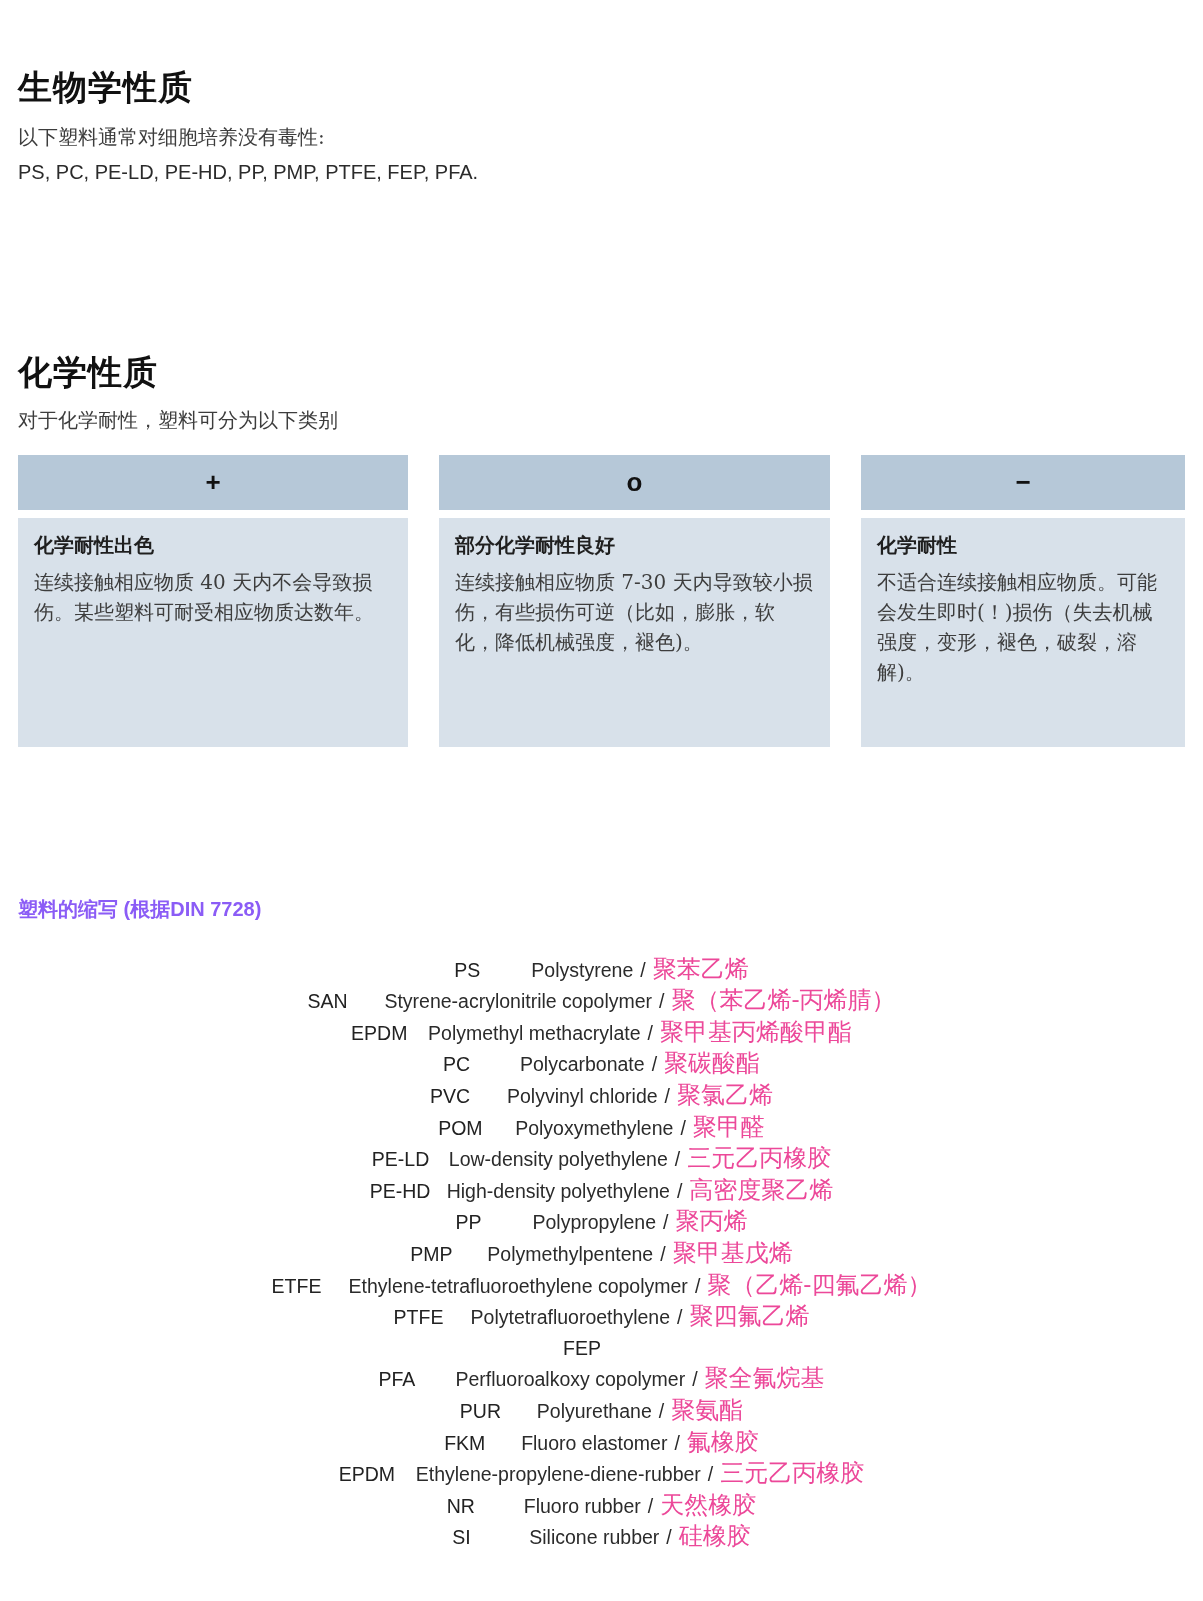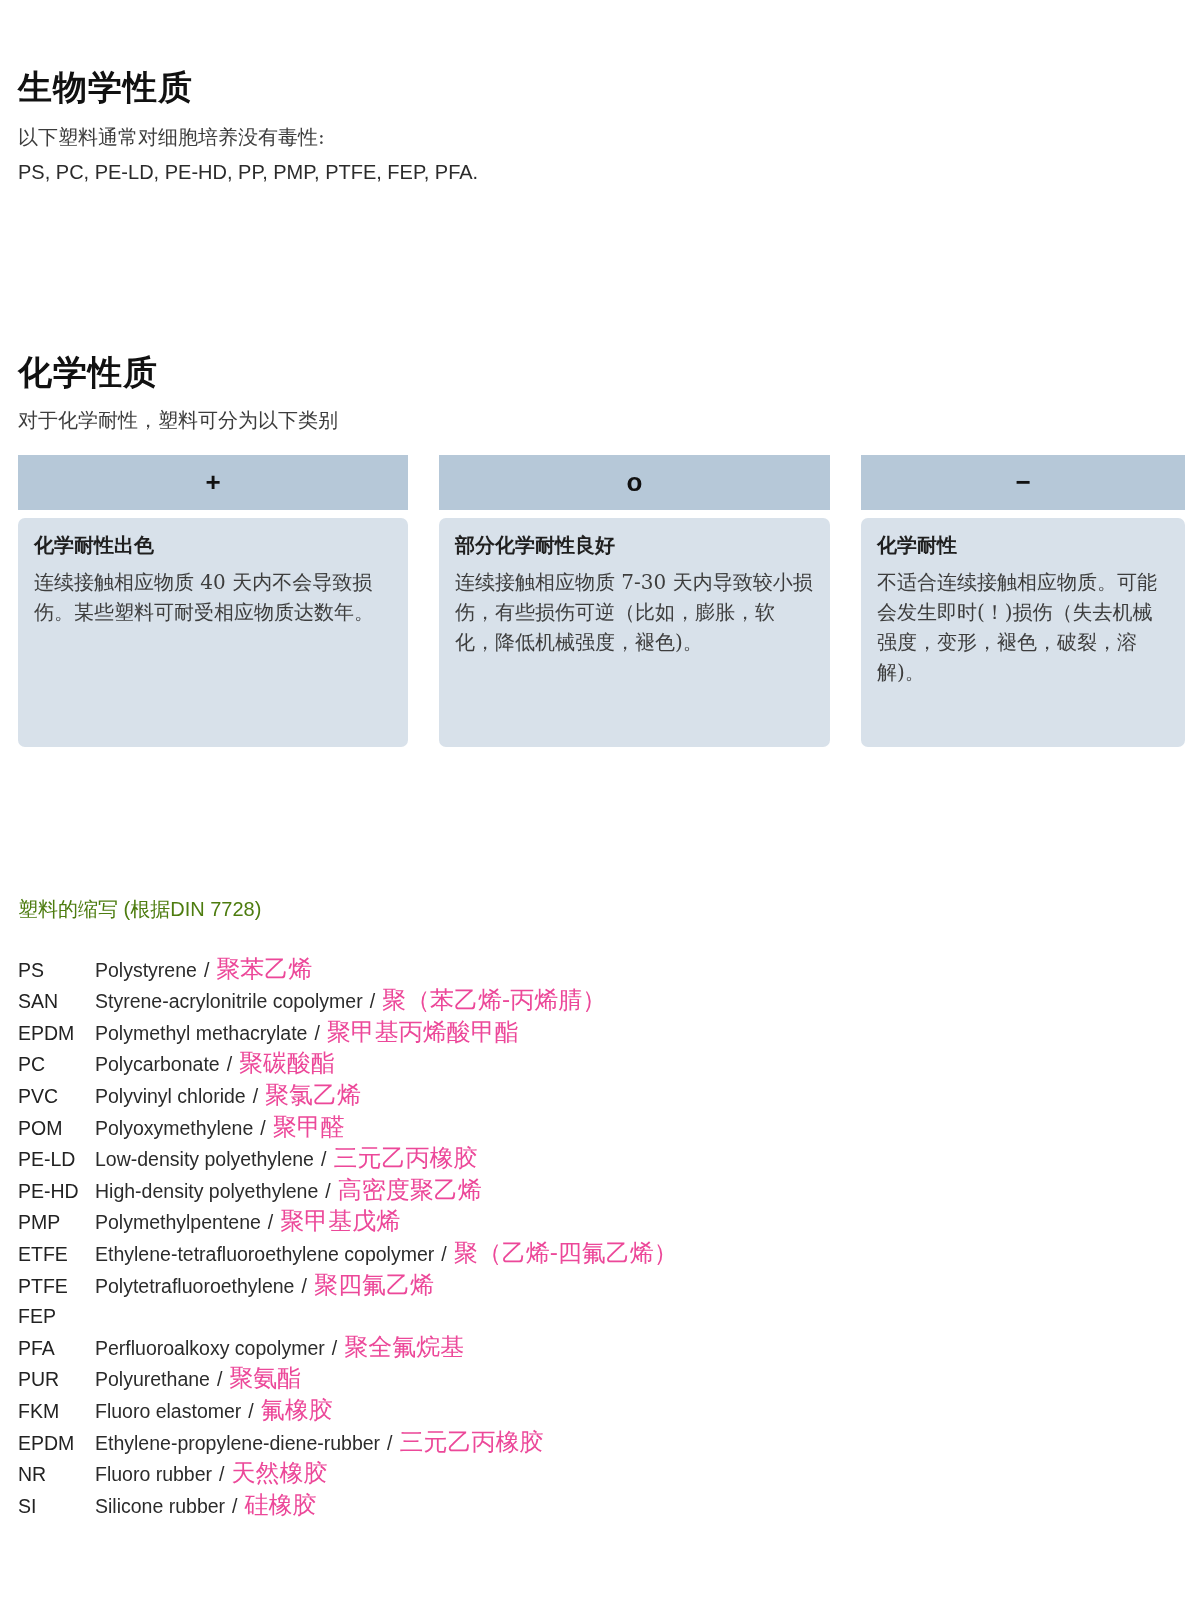--- a/index.html
+++ b/index.html
@@ -60,7 +60,6 @@
     height:229px;
     padding:14px 16px;
     box-sizing:border-box;
-    border-radius:7px;
   }
   .cat-heading{
     font-weight:bold;

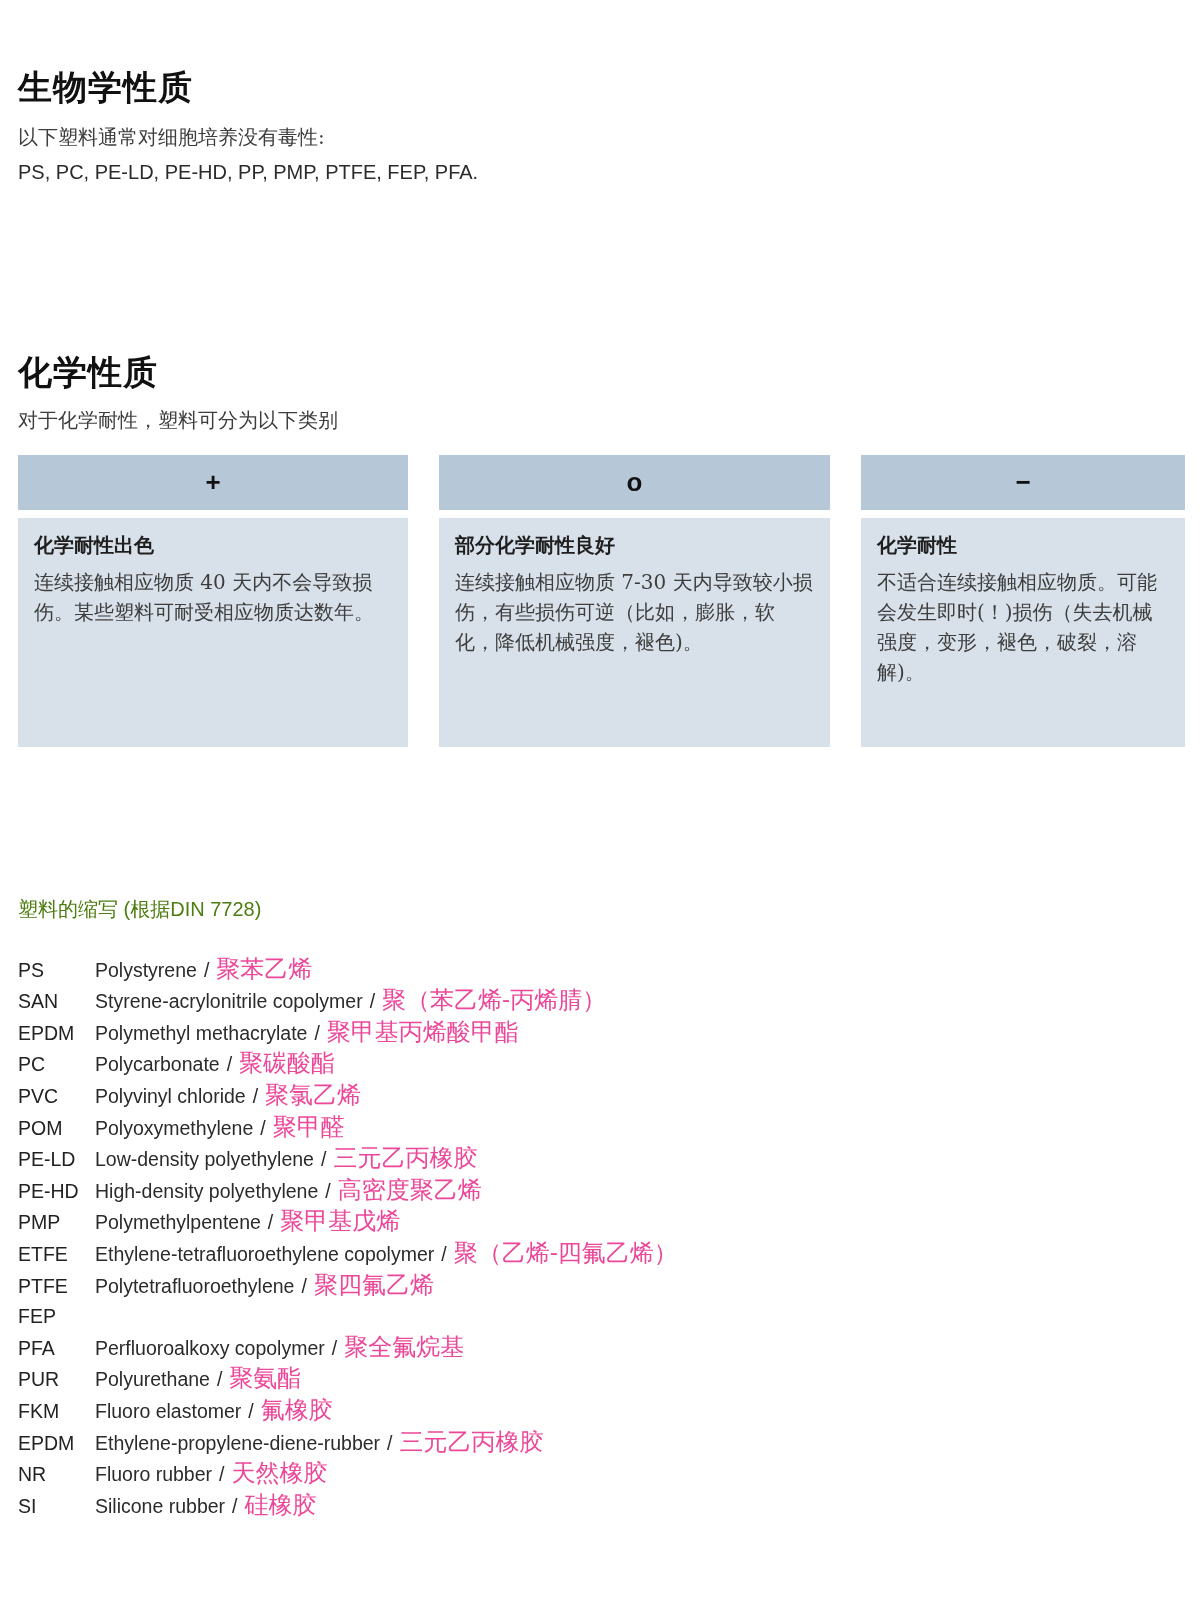--- a/index.html
+++ b/index.html
@@ -76,8 +76,8 @@
   .abbr h2{
     margin:150px 0 0;
     font-size:20px;
-    font-weight:normal;
-    color:#4d7c0f;
+    font-weight:bold;
+    color:#8b5cf6;
     line-height:1.2;
   }
   .abbr-list{margin-top:33px;}

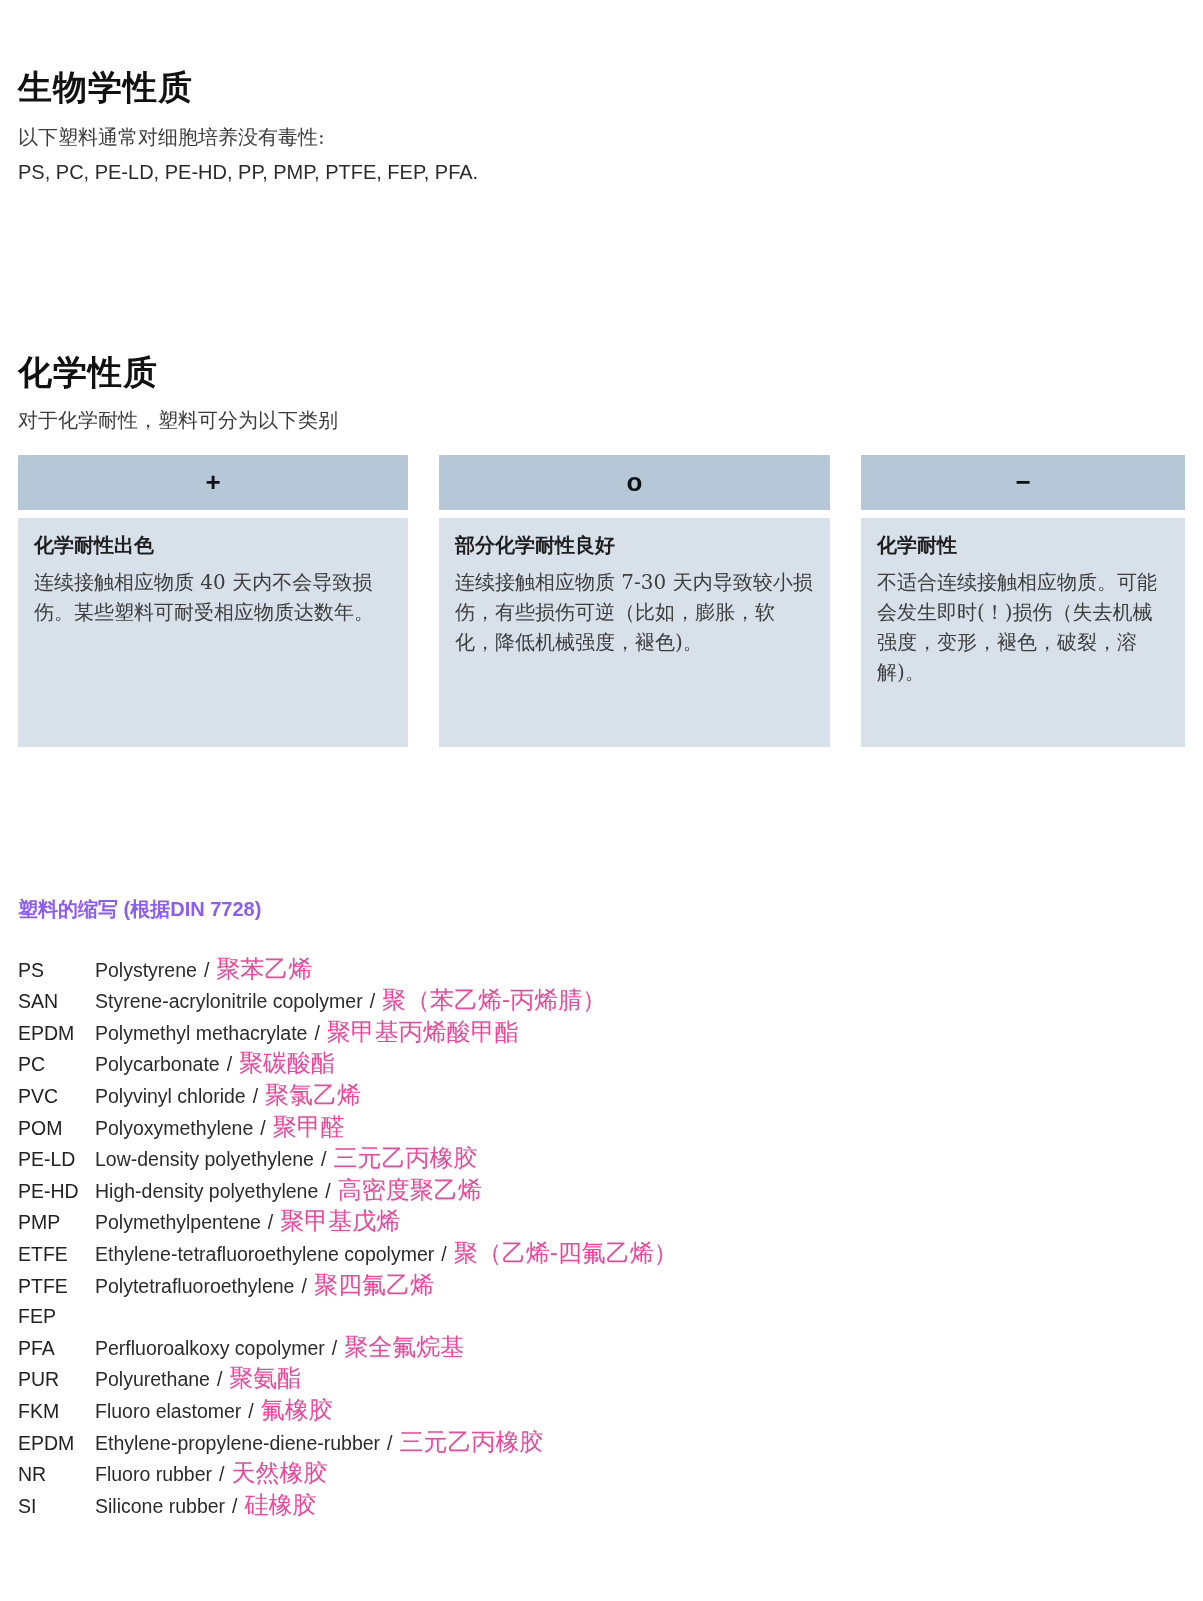--- a/index.html
+++ b/index.html
@@ -86,6 +86,7 @@
     align-items:baseline;
     line-height:30.6px;
     font-size:19.5px;
+    justify-content:center;
   }
   .abbr-code{
     width:77px;

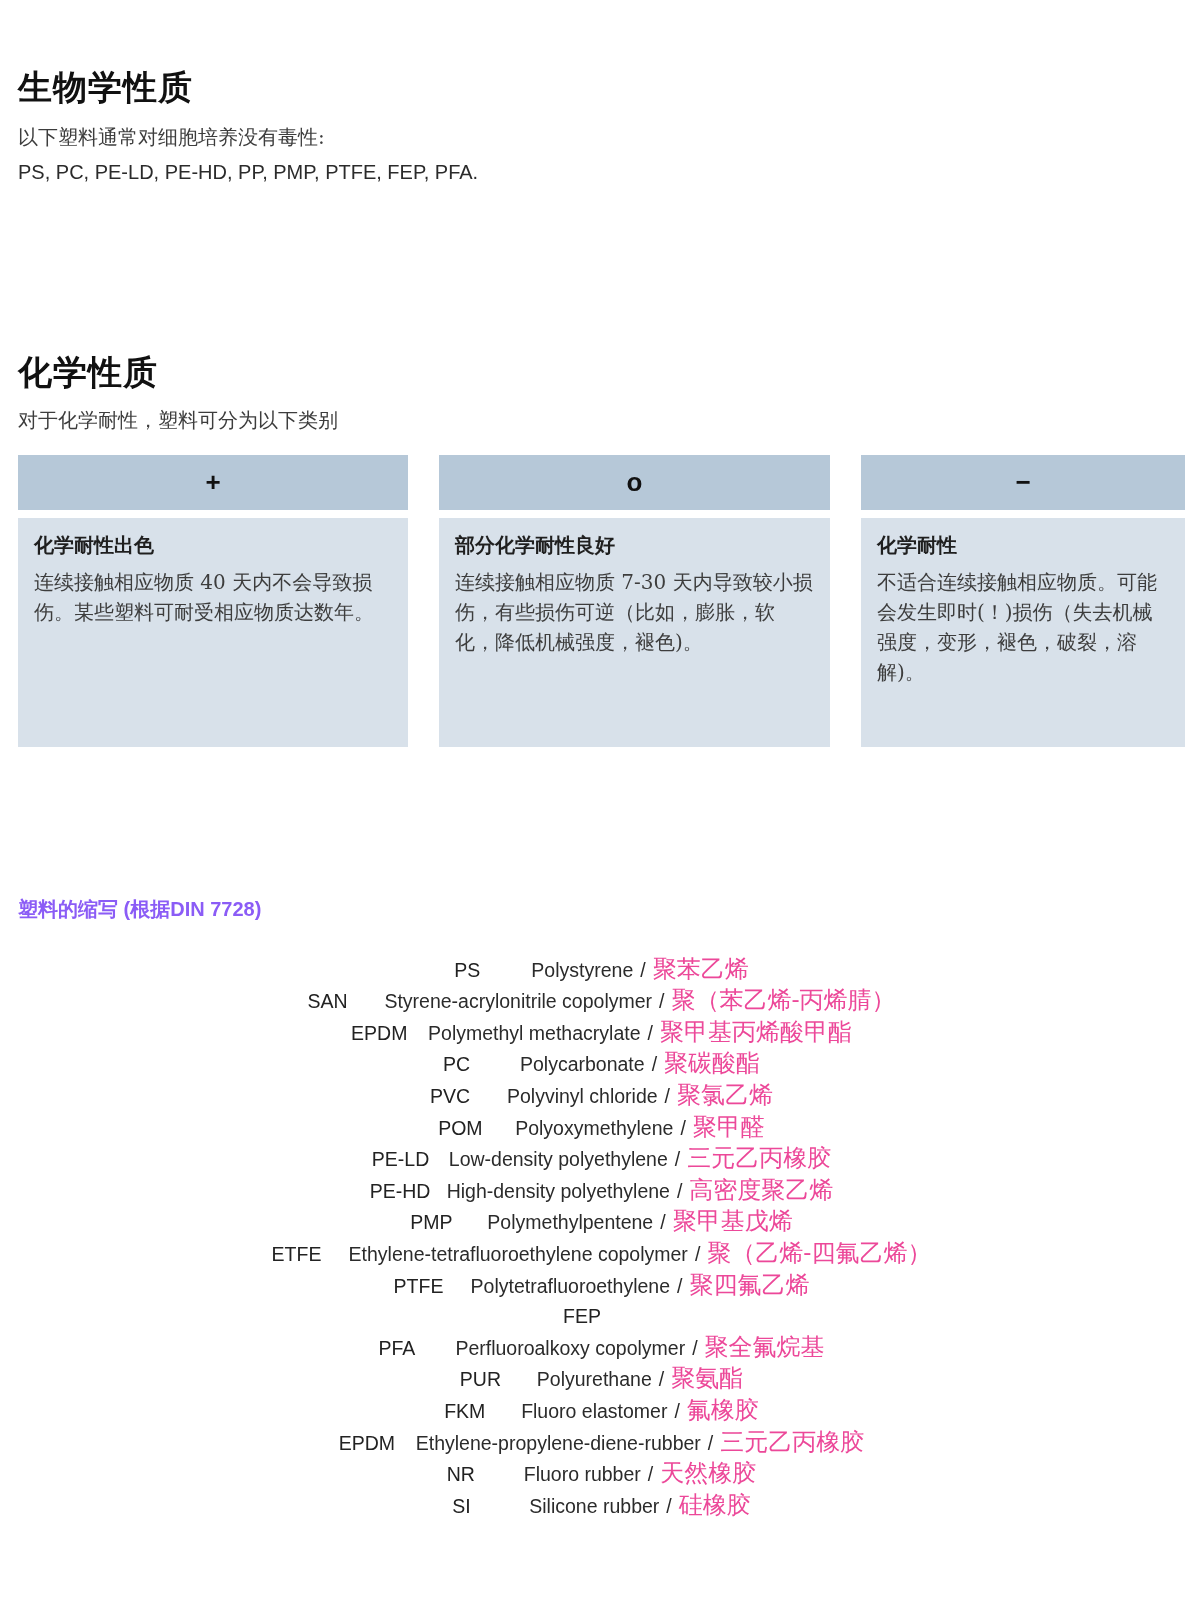--- a/index.html
+++ b/index.html
@@ -191,6 +191,10 @@
           <span class="abbr-desc"><span class="abbr-en">High-density polyethylene</span><span class="sep">/</span><span class="abbr-zh zh-serif">高密度聚乙烯</span></span>
         </div>
 
+        <div class="abbr-row">
+          <span class="abbr-code">PP</span>
+          <span class="abbr-desc"><span class="abbr-en">Polypropylene</span><span class="sep">/</span><span class="abbr-zh zh-serif">聚丙烯</span></span>
+        </div>
 
         <div class="abbr-row">
           <span class="abbr-code">PMP</span>

